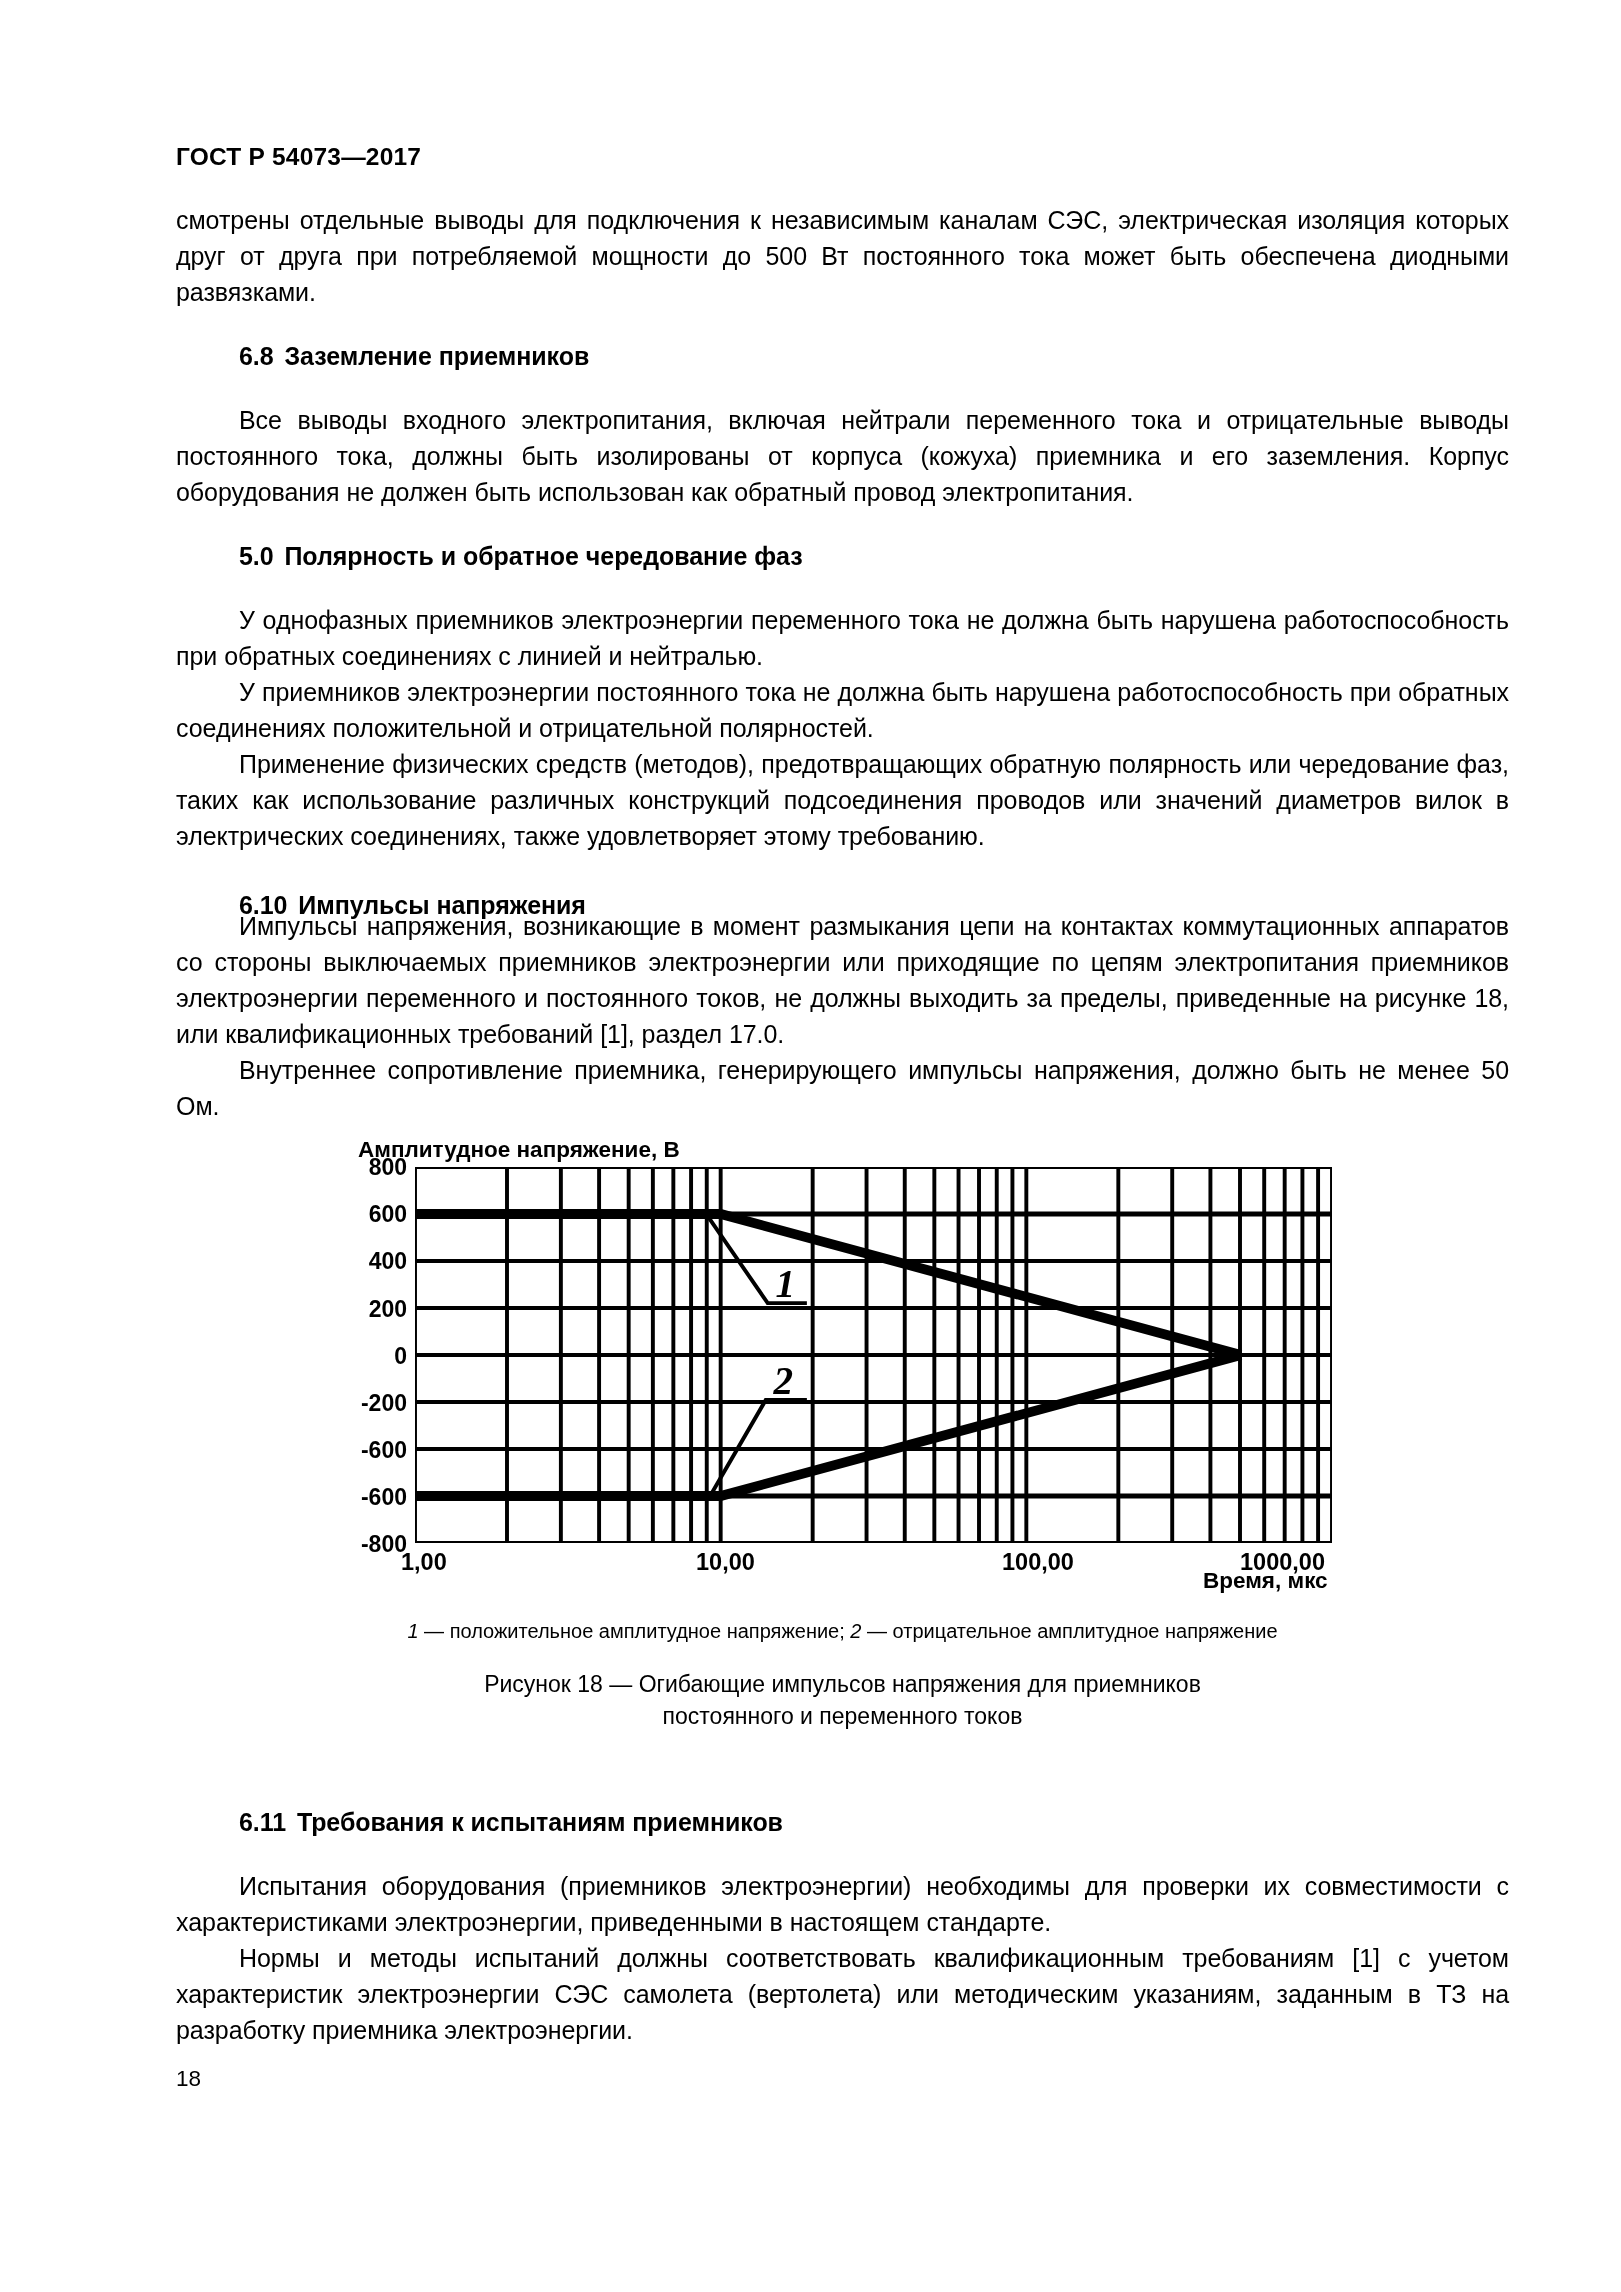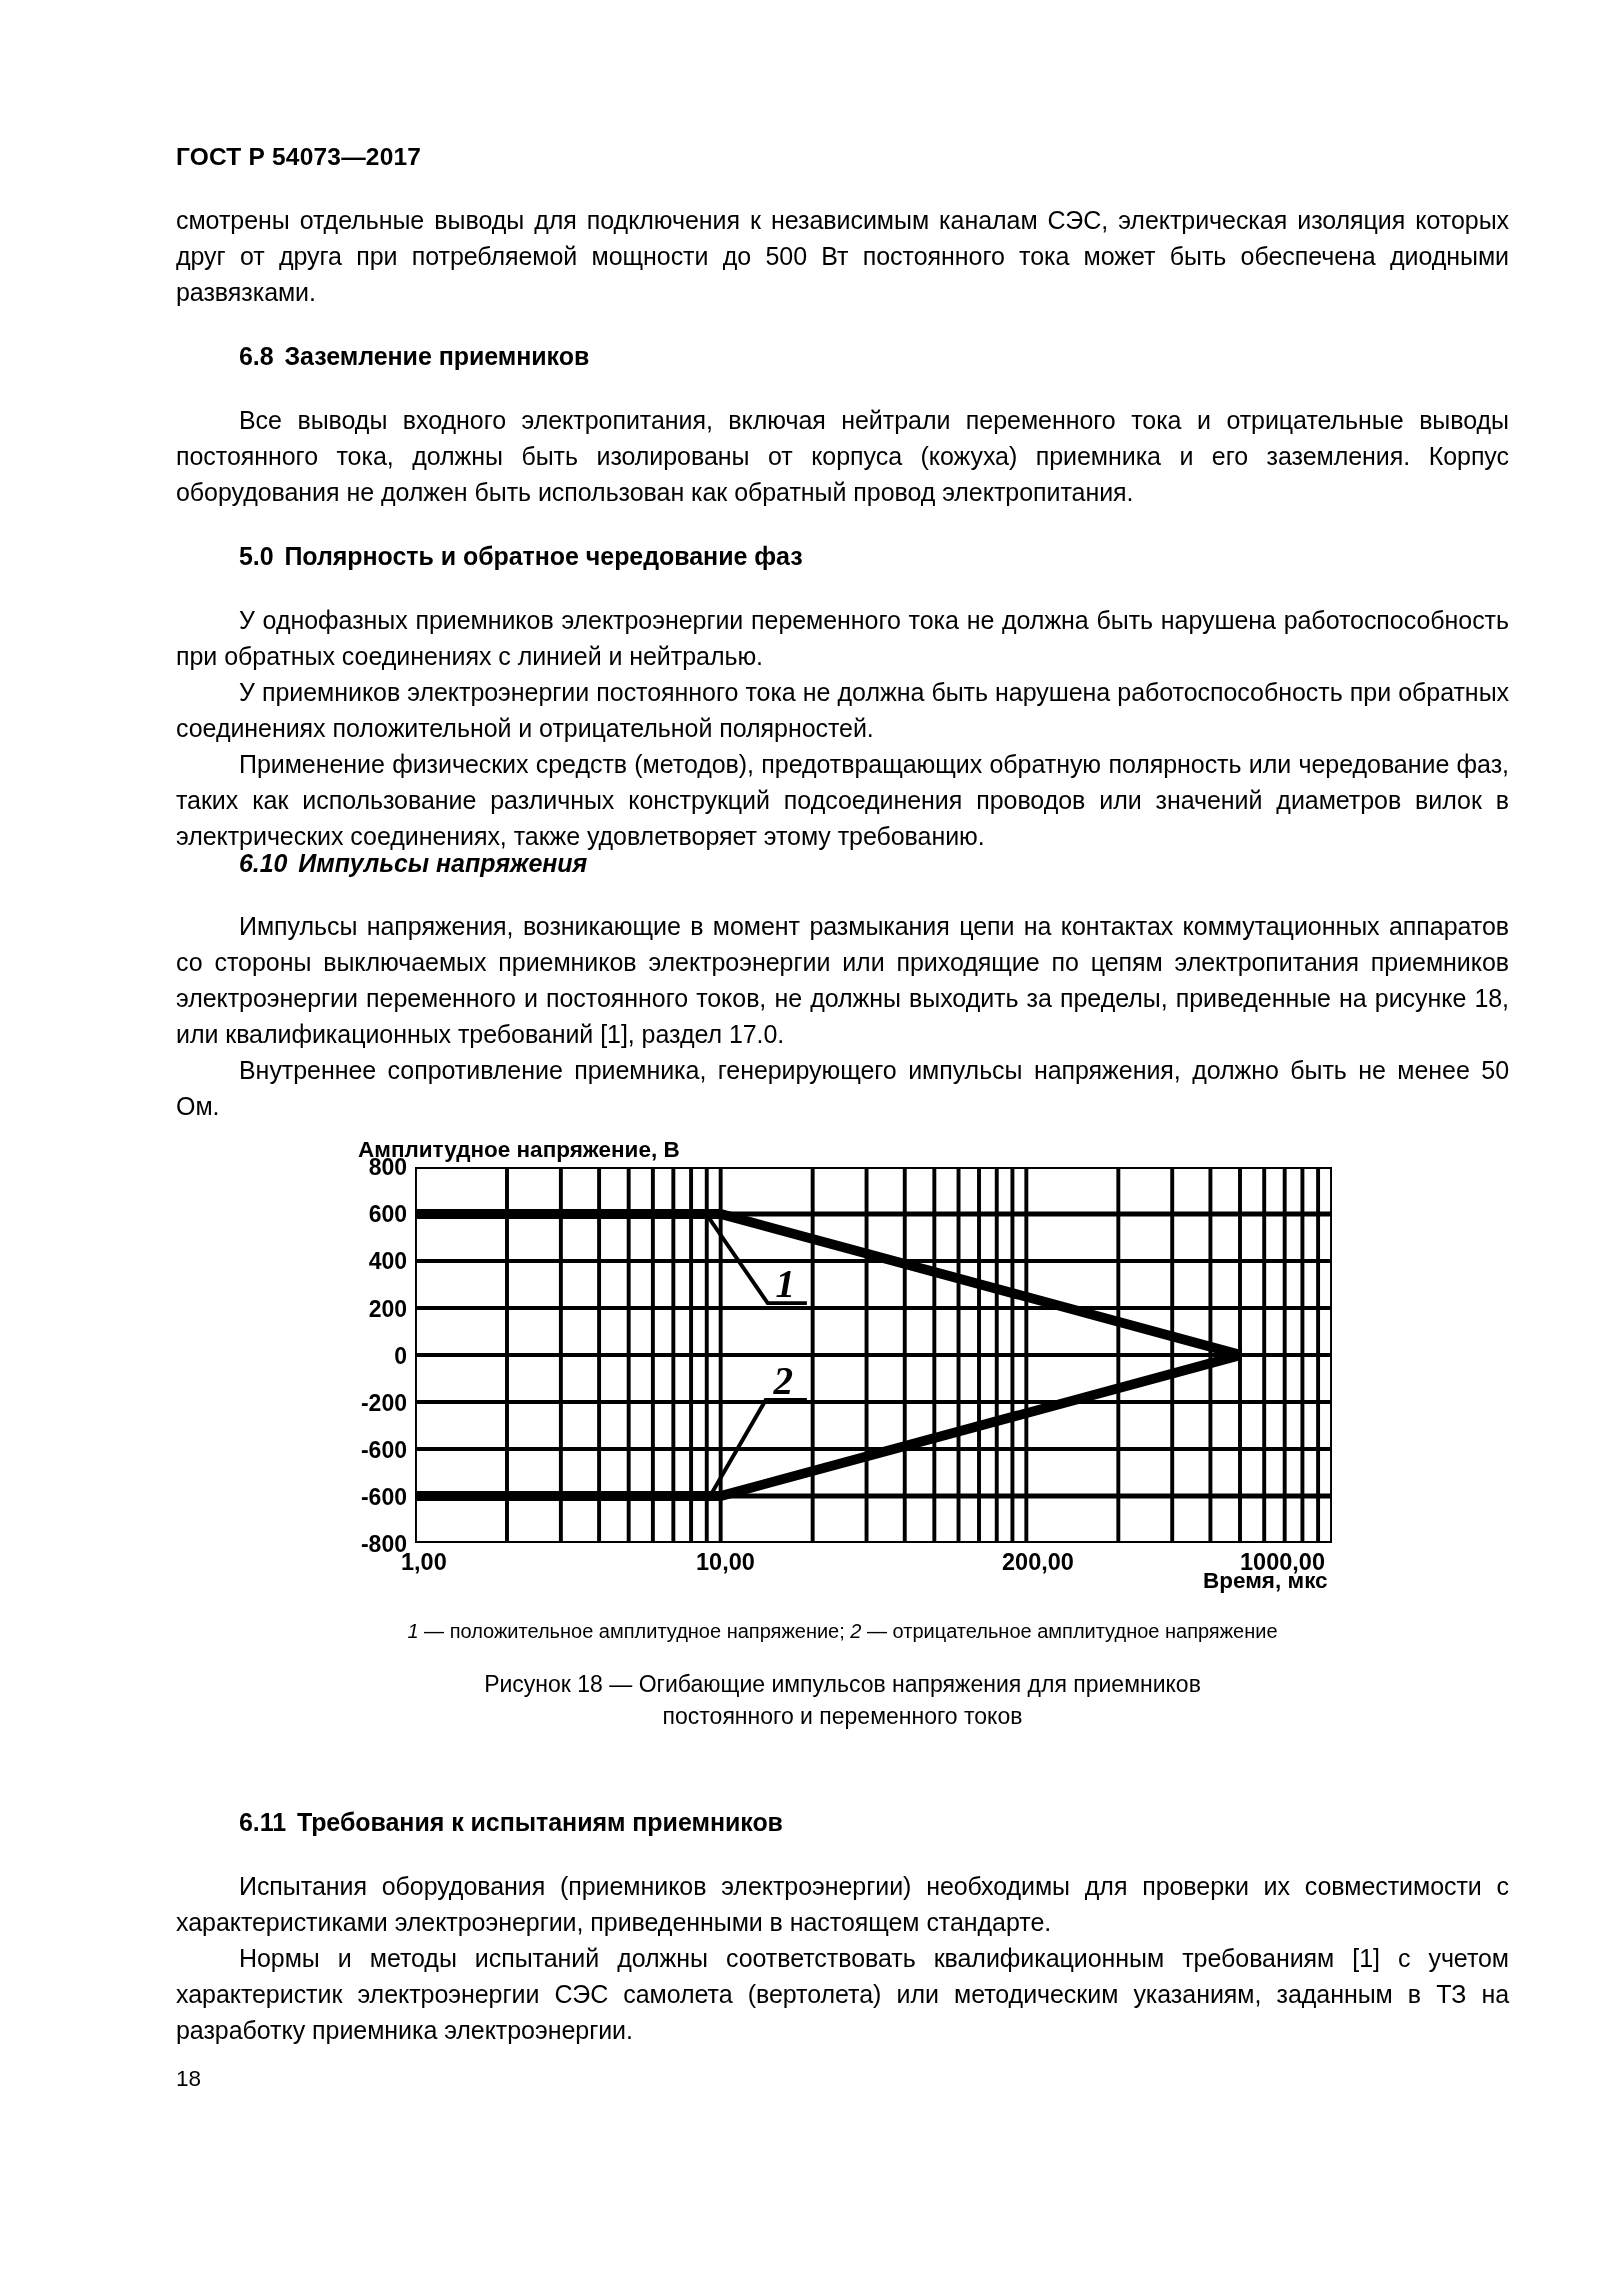--- a/index.html
+++ b/index.html
@@ -155,7 +155,7 @@
     <p class="para indent">Применение физических средств (методов), предотвращающих обратную полярность или чередование фаз, таких как использование различных конструкций подсоединения проводов или значений диаметров вилок в электрических соединениях, также удовлетворяет этому требованию.</p>
   </div>
 
-  <div class="blk" style="top:849px;font-style:italic;">
+  <div class="blk" style="top:891px;">
     <p class="sec-head"><span class="num">6.10</span><span>Импульсы напряжения</span></p>
   </div>
   <div class="blk" style="top:908px;">

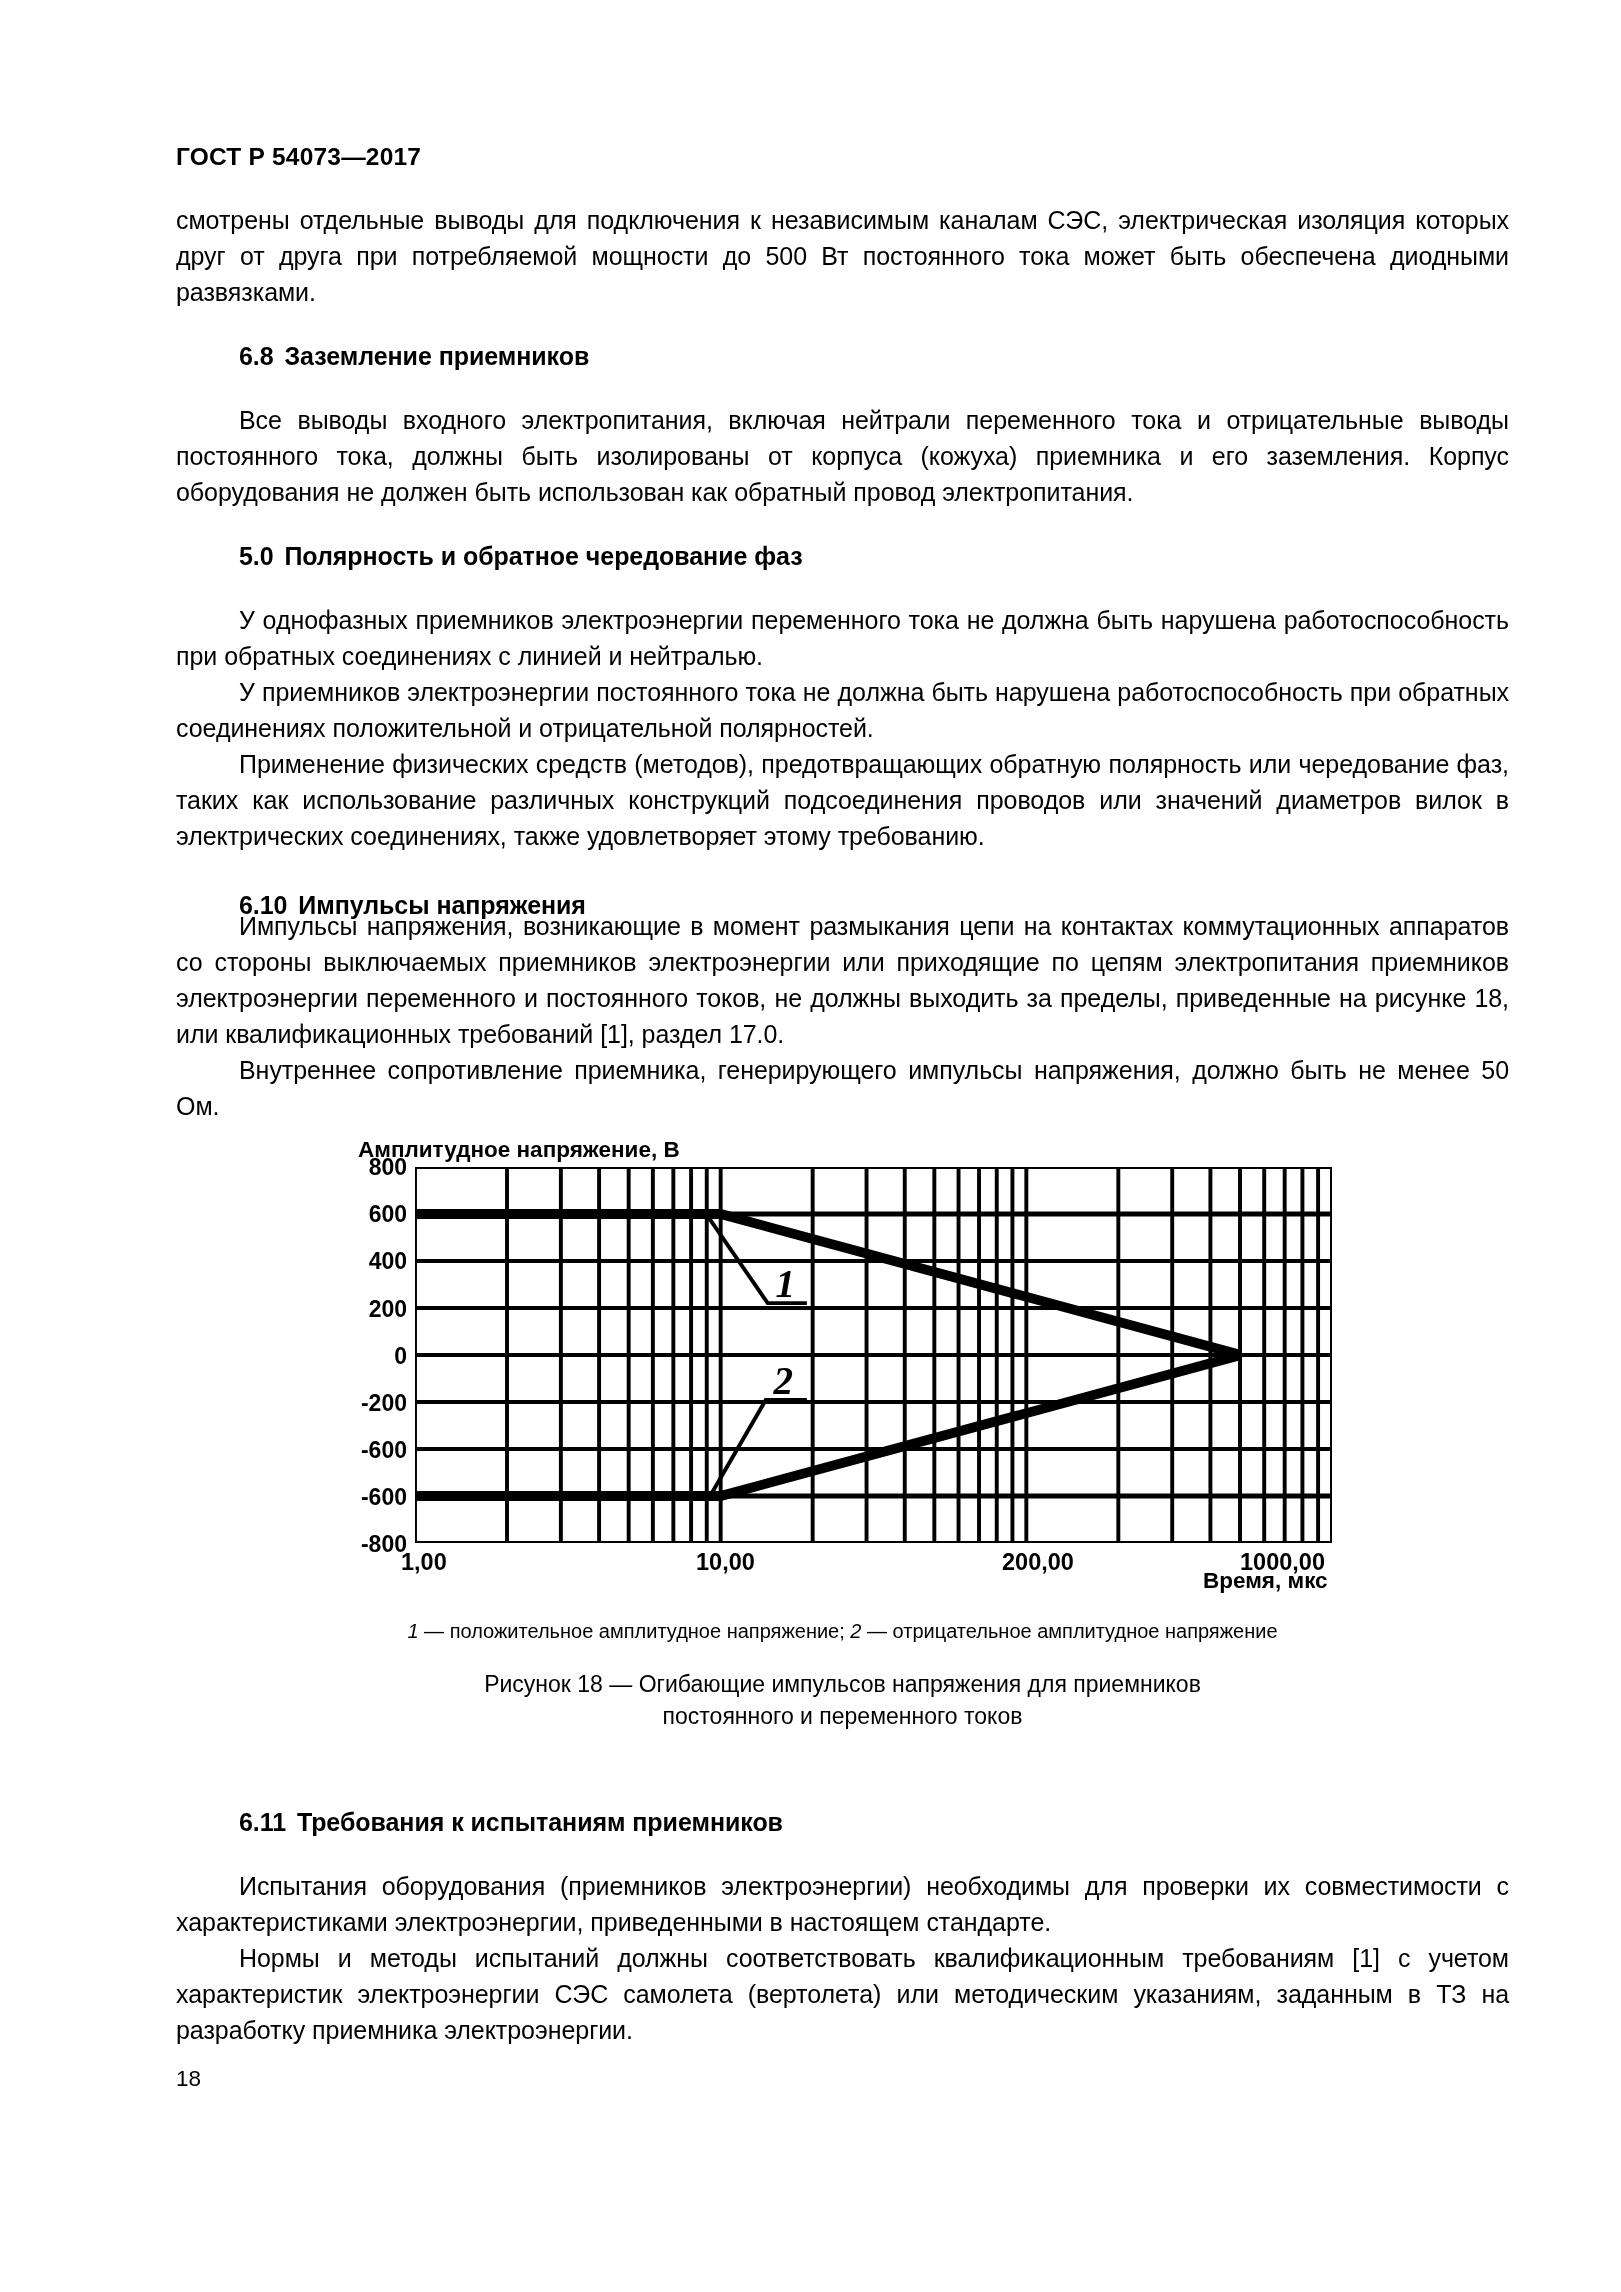--- a/index.html
+++ b/index.html
@@ -181,7 +181,7 @@
 
       <div class="xtick" style="left:225px;">1,00</div>
       <div class="xtick" style="left:520px;">10,00</div>
-      <div class="xtick" style="left:826px;">200,00</div>
+      <div class="xtick" style="left:826px;">100,00</div>
       <div class="xtick" style="left:1064px;">1000,00</div>
 
       <svg class="plot" viewBox="0 0 936 384" preserveAspectRatio="none">

